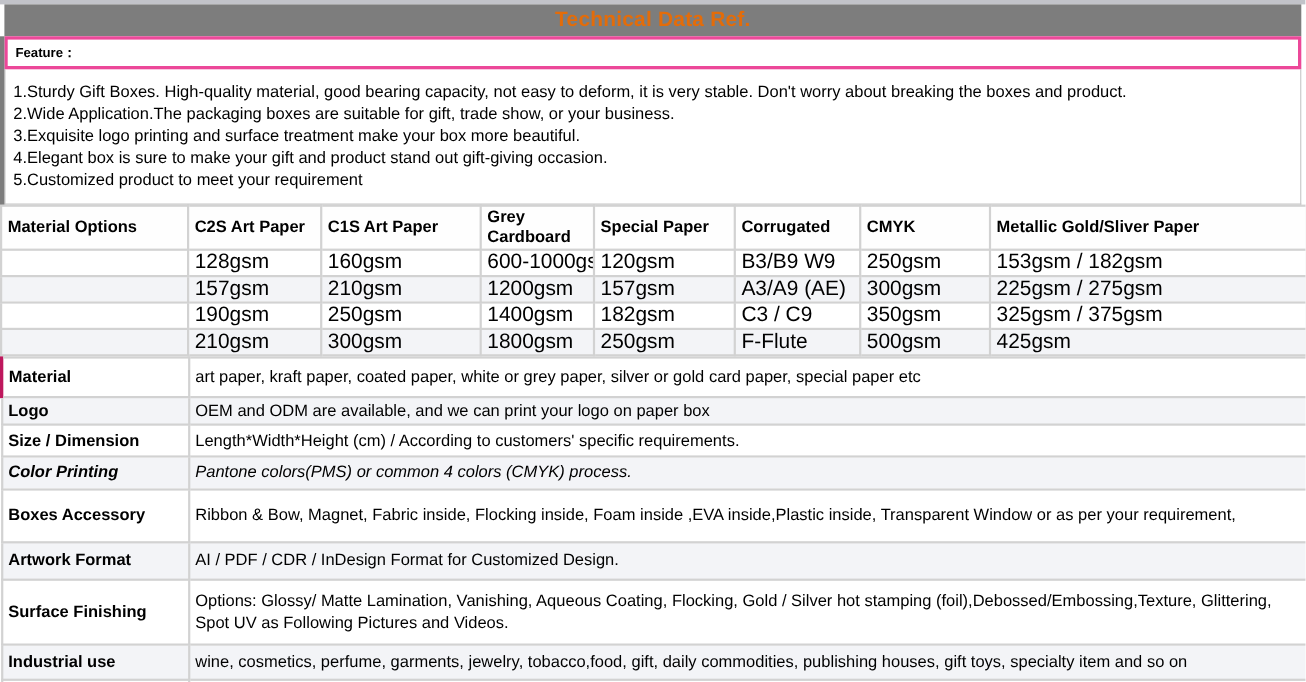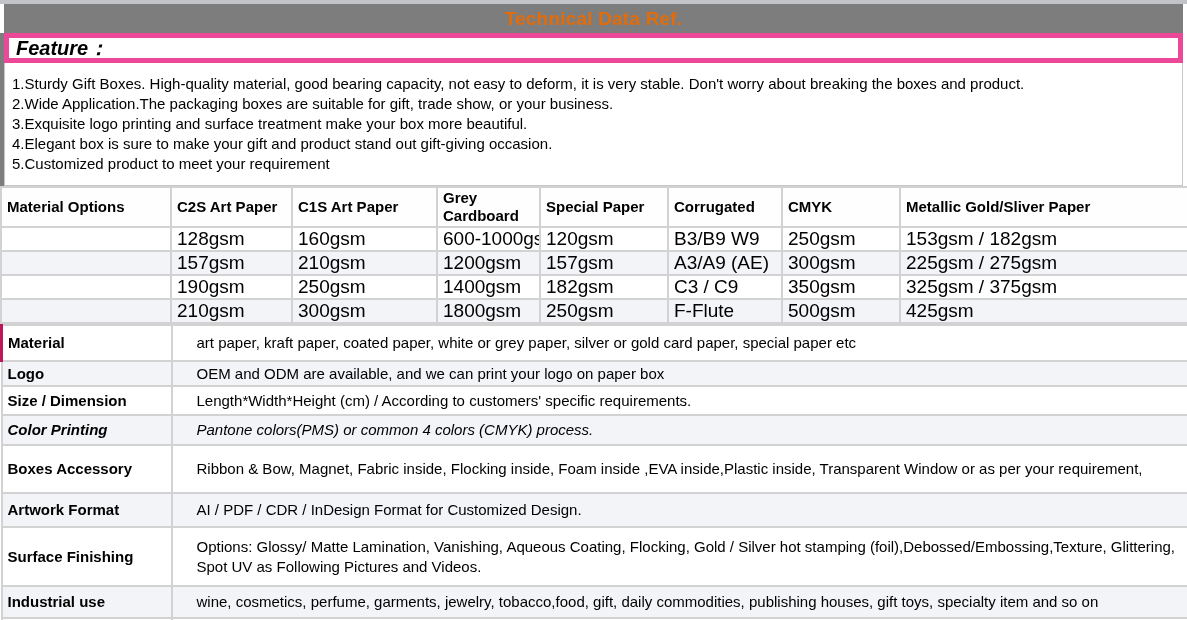--- a/index.html
+++ b/index.html
@@ -23,8 +23,8 @@
     content:""; position:absolute; left:-4px; top:0; bottom:0; width:4px; background:#7d7d7d;
   }
   .feature-head {
-    height:30px; border:5px solid #ec4899; display:flex; align-items:center;
-    padding-left:7px; font-weight:bold; font-size:20px;font-style:italic;
+    height:30px; border:3px solid #ec4899; display:flex; align-items:center;
+    padding-left:7px; font-weight:bold; font-size:12px;
   }
   .feature-list {
     height:123px; border:1px solid #c6c6c6; border-top:none;

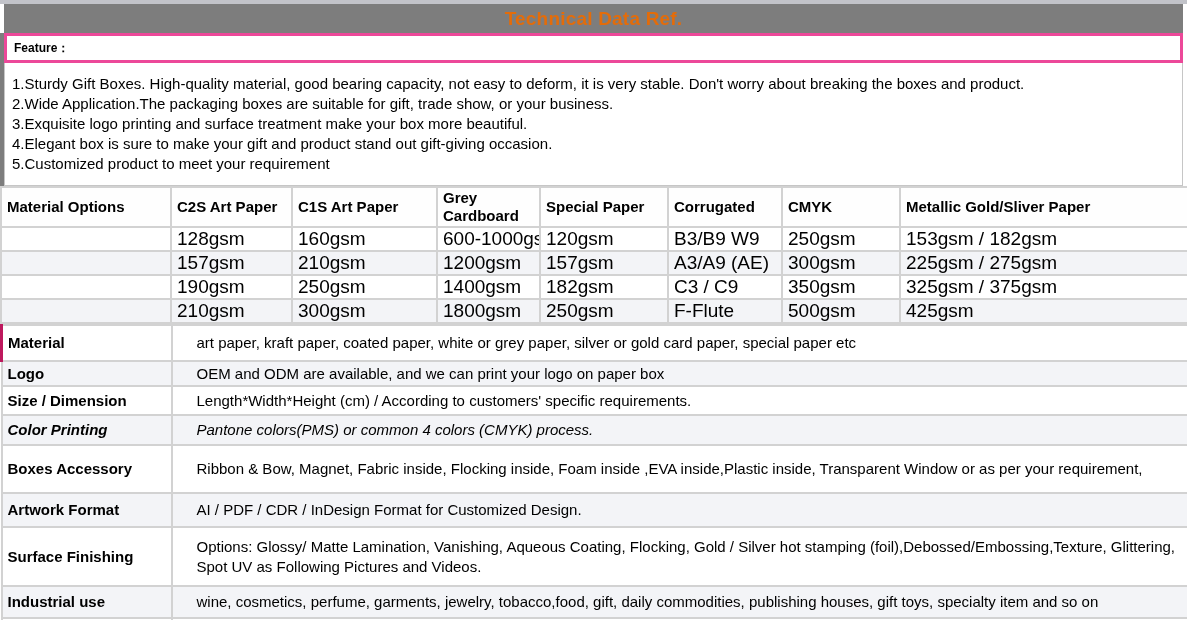--- a/index.html
+++ b/index.html
@@ -40,7 +40,7 @@
   table.materials tr.stripe td { background:#f3f4f7;margin-left:47px; }
   table.specs td { white-space:normal; line-height:20px; vertical-align:middle; font-size:15px; }
   table.specs td.lbl { font-weight:bold; padding-left:5px; }
-  table.specs td.val { padding-left:24px; }
+  table.specs td.val { padding-left:5px; }
   table.specs tr.stripe td { background:#f3f4f7; }
   table.specs tr.r0 td { height:36px; }
   table.specs tr.r1 td { height:25px; }

